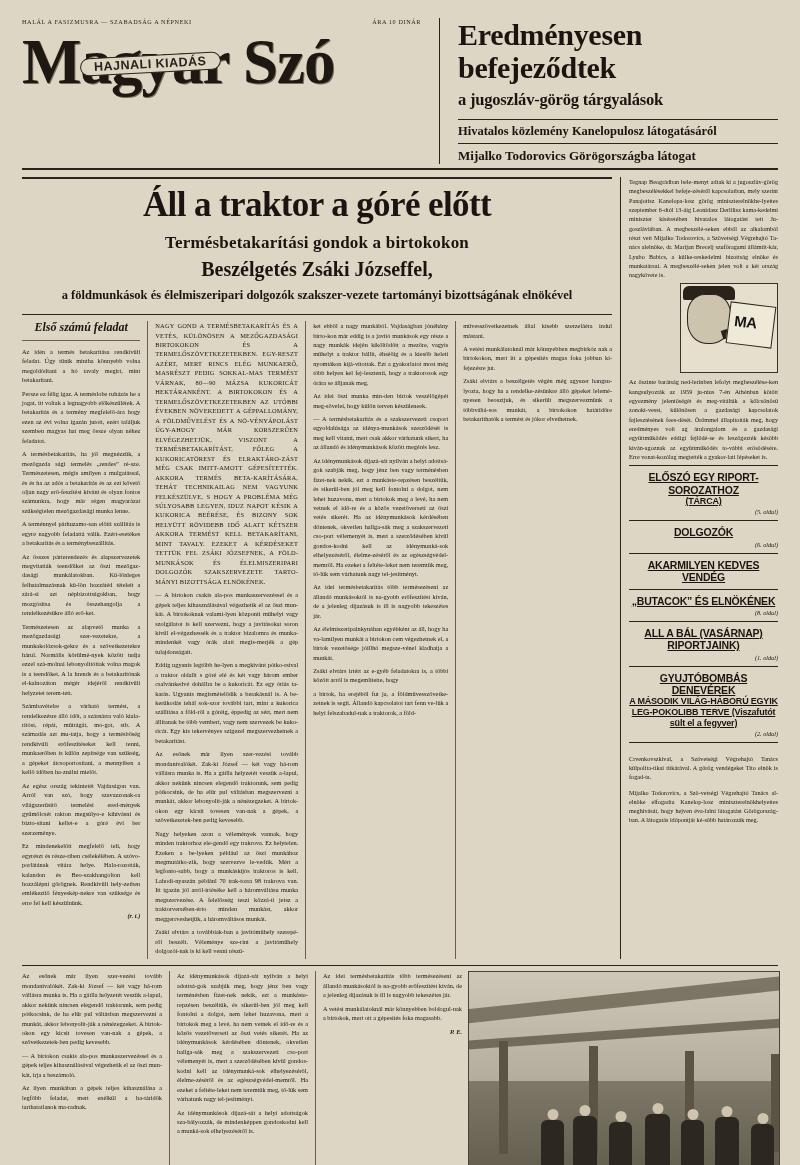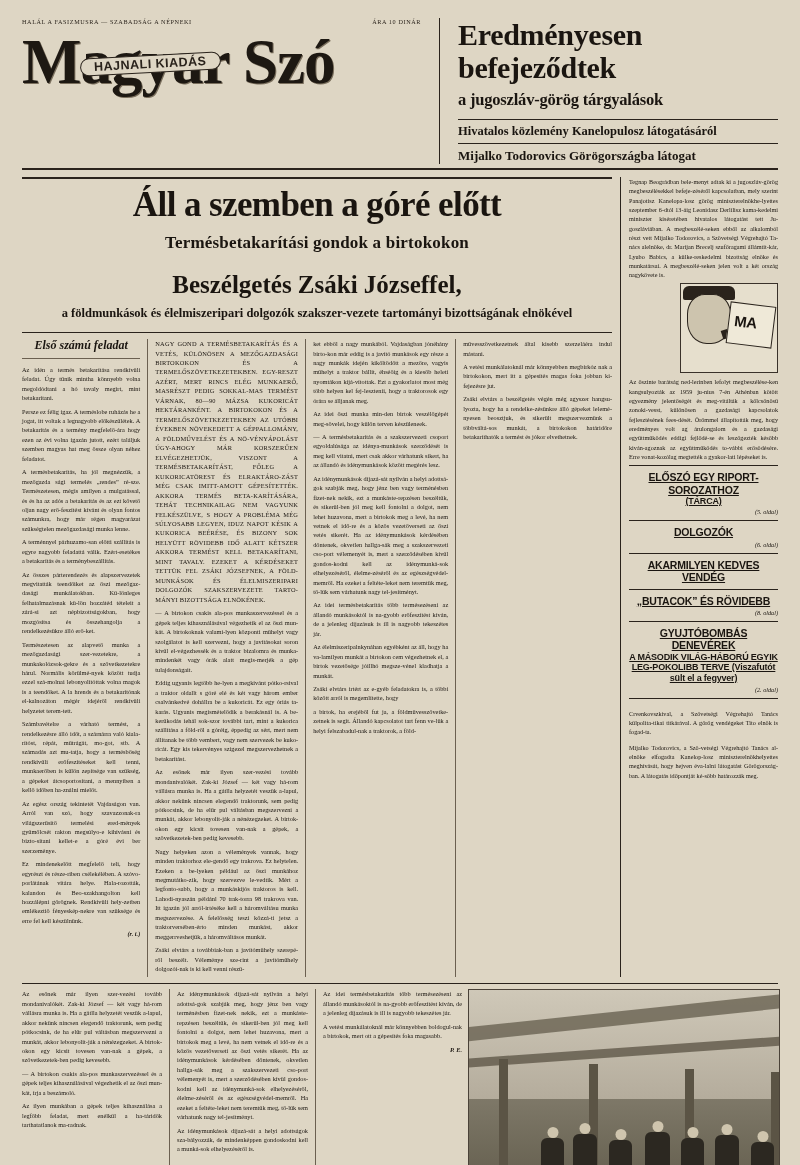--- a/index.html
+++ b/index.html
@@ -317,7 +317,7 @@
 
     <div class="left-block">
       <div class="lead-head">
-        <h2 class="lead-title">Áll a szemben a góré előtt</h2>
+        <h2 class="lead-title">Áll a traktor a góré előtt</h2>
         <div class="lead-sub1">Termésbetakarítási gondok a birtokokon</div>
         <div class="lead-sub2">Beszélgetés Zsáki Józseffel,</div>
         <div class="lead-sub3">a földmunkások és élelmiszeripari dolgozók szakszer-vezete tartományi bizottságának elnökével</div>

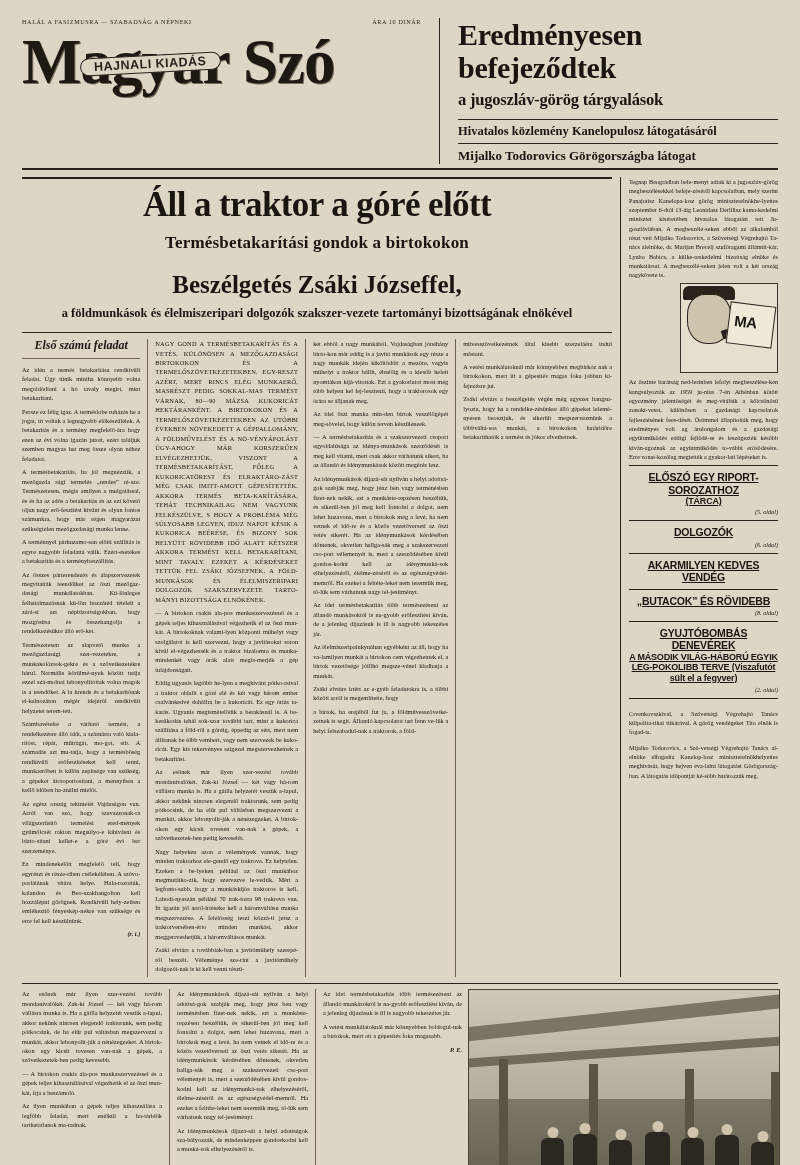--- a/index.html
+++ b/index.html
@@ -138,9 +138,9 @@
     letter-spacing:.2px;
   }
   .lead-sub2{
-    font-size:25px;
-    font-weight:bold;
-    margin-top:18px;
+    font-size:20px;
+    font-weight:bold;
+    margin-top:5px;
   }
   .lead-sub3{
     font-size:12.5px;

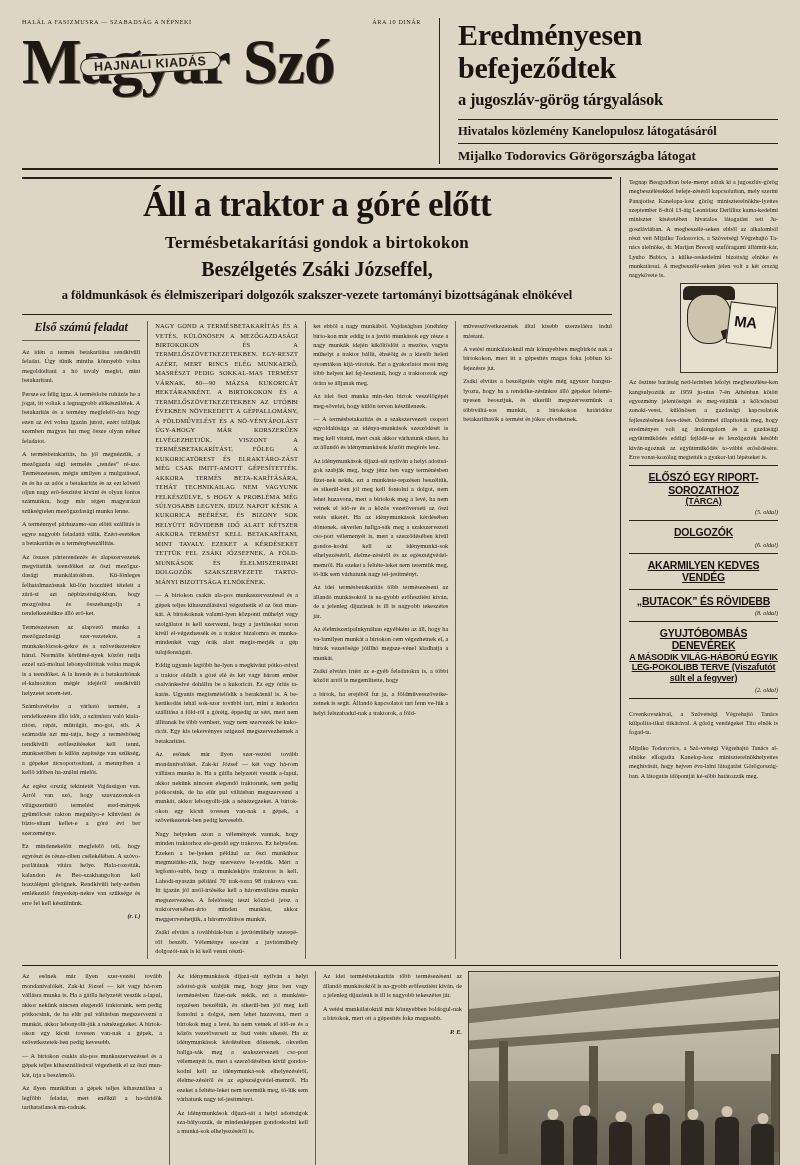--- a/index.html
+++ b/index.html
@@ -393,7 +393,7 @@
         <div class="t">AKARMILYEN KEDVES VENDÉG</div>
       </div>
       <div class="rail-item">
-        <div class="t">„BUTACOK” ÉS RÖVIDEBB</div>
+        <div class="t">„BUTACOK” ÉS ELNÖKÉNEK</div>
         <div class="pg">(8. oldal)</div>
       </div>
       <div class="rail-item">

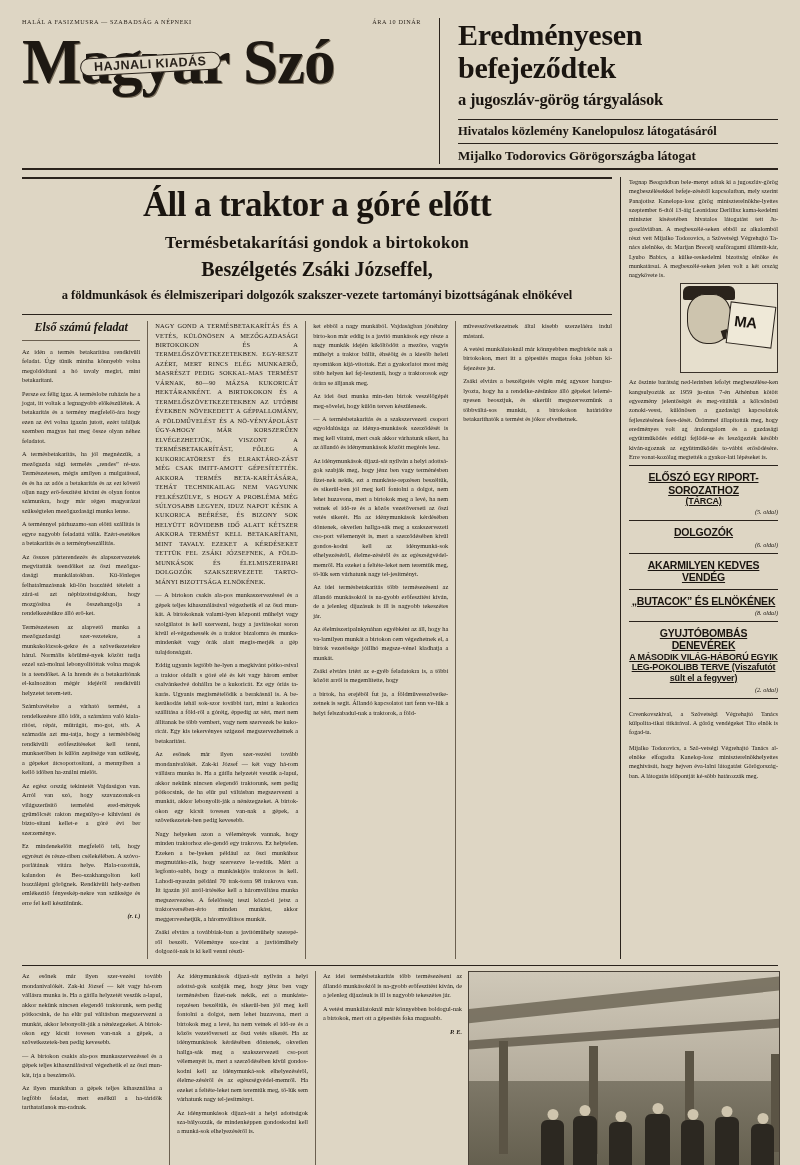--- a/index.html
+++ b/index.html
@@ -397,6 +397,10 @@
         <div class="pg">(8. oldal)</div>
       </div>
       <div class="rail-item">
+        <div class="t">ALL A BÁL (VASÁRNAP) RIPORTJAINK)</div>
+        <div class="pg">(1. oldal)</div>
+      </div>
+      <div class="rail-item">
         <div class="t">GYUJTÓBOMBÁS DENEVÉREK</div>
         <div class="t sm">A MÁSODIK VILÁG-HÁBORÚ EGYIK LEG-POKOLIBB TERVE (Viszafutót sült el a fegyver)</div>
         <div class="pg">(2. oldal)</div>

